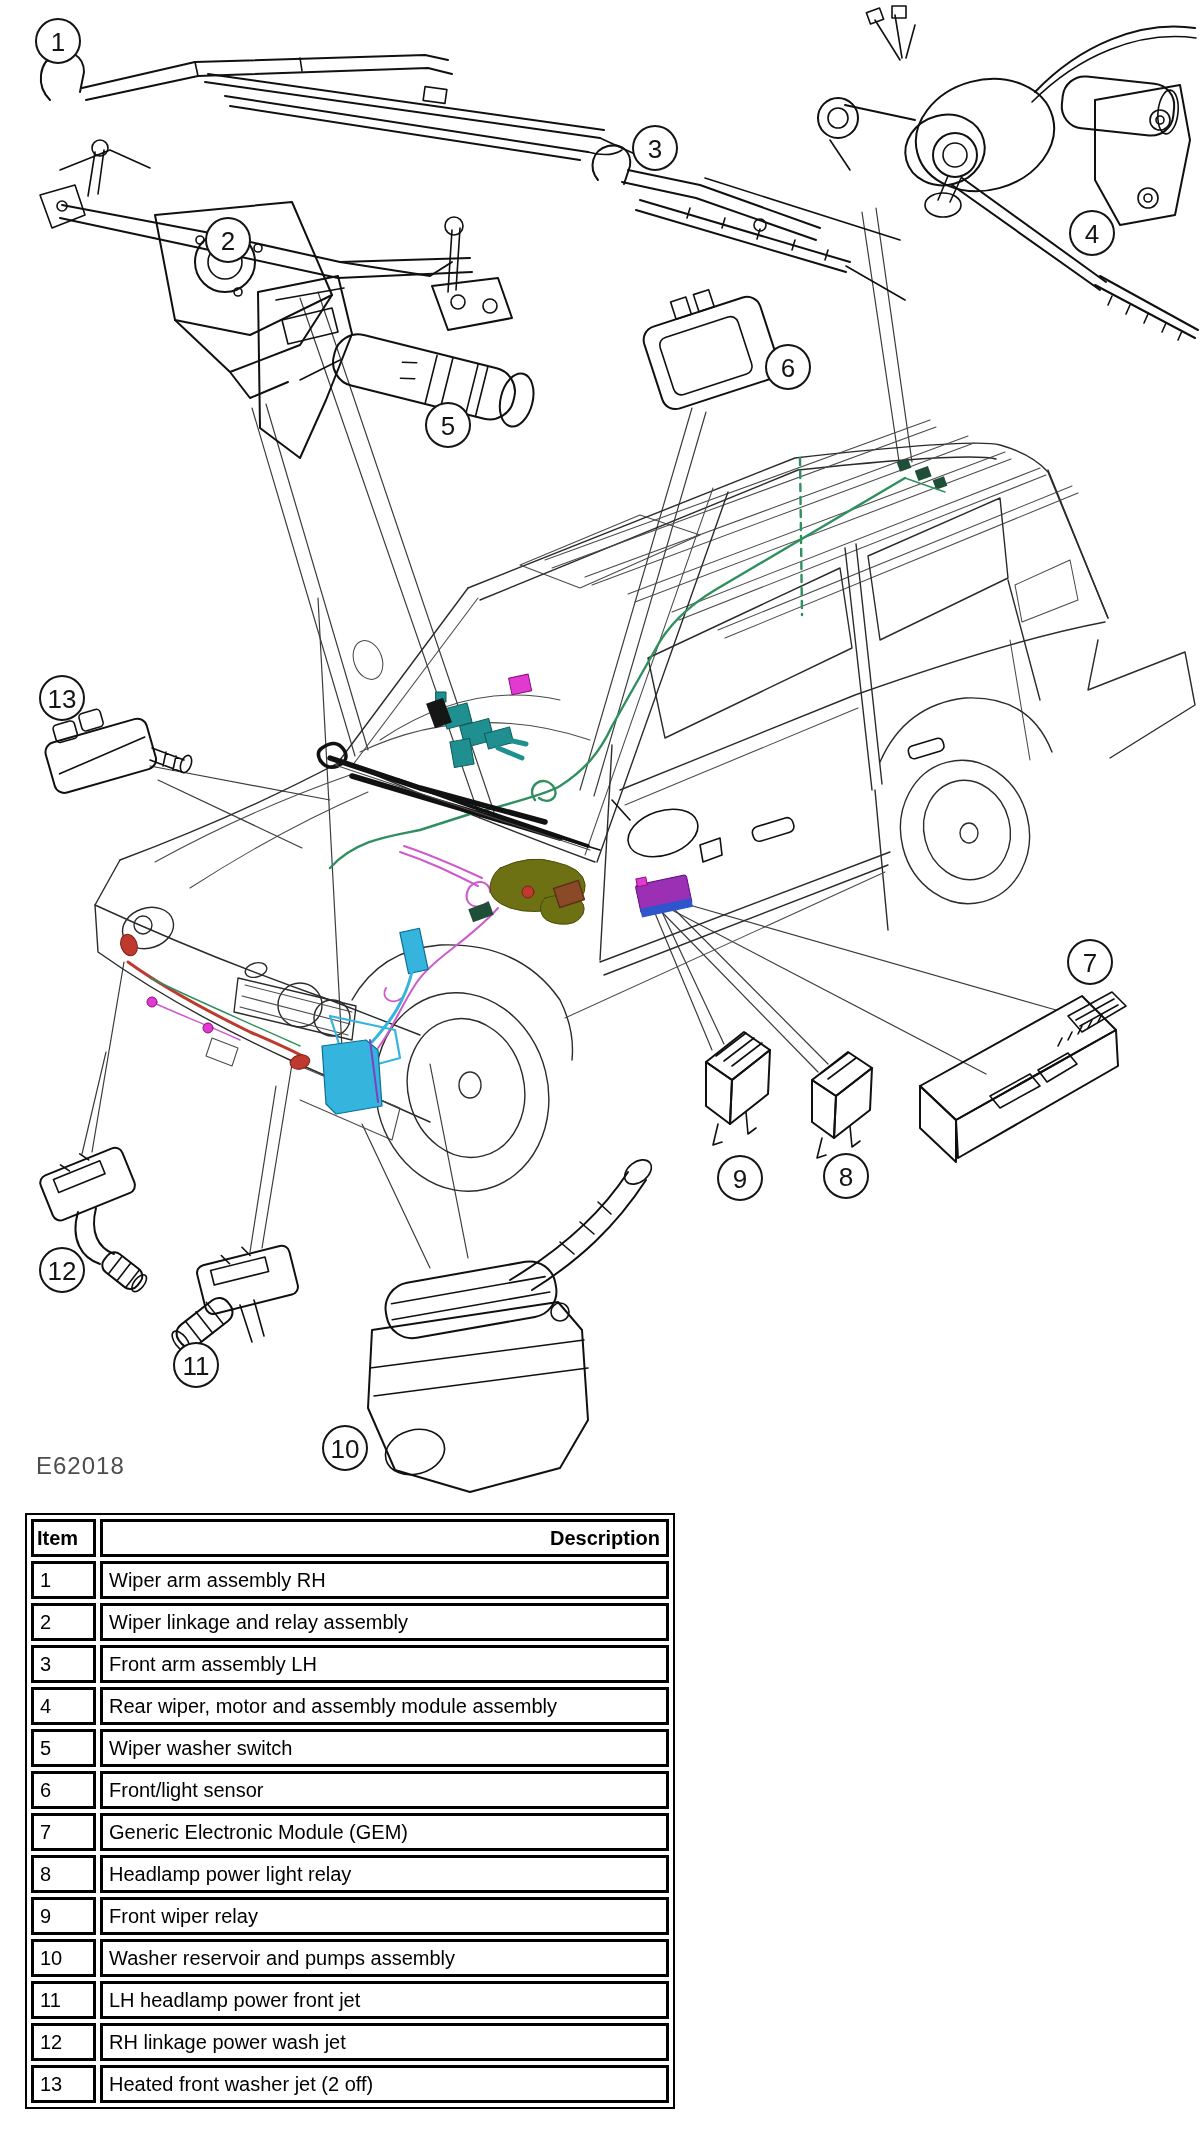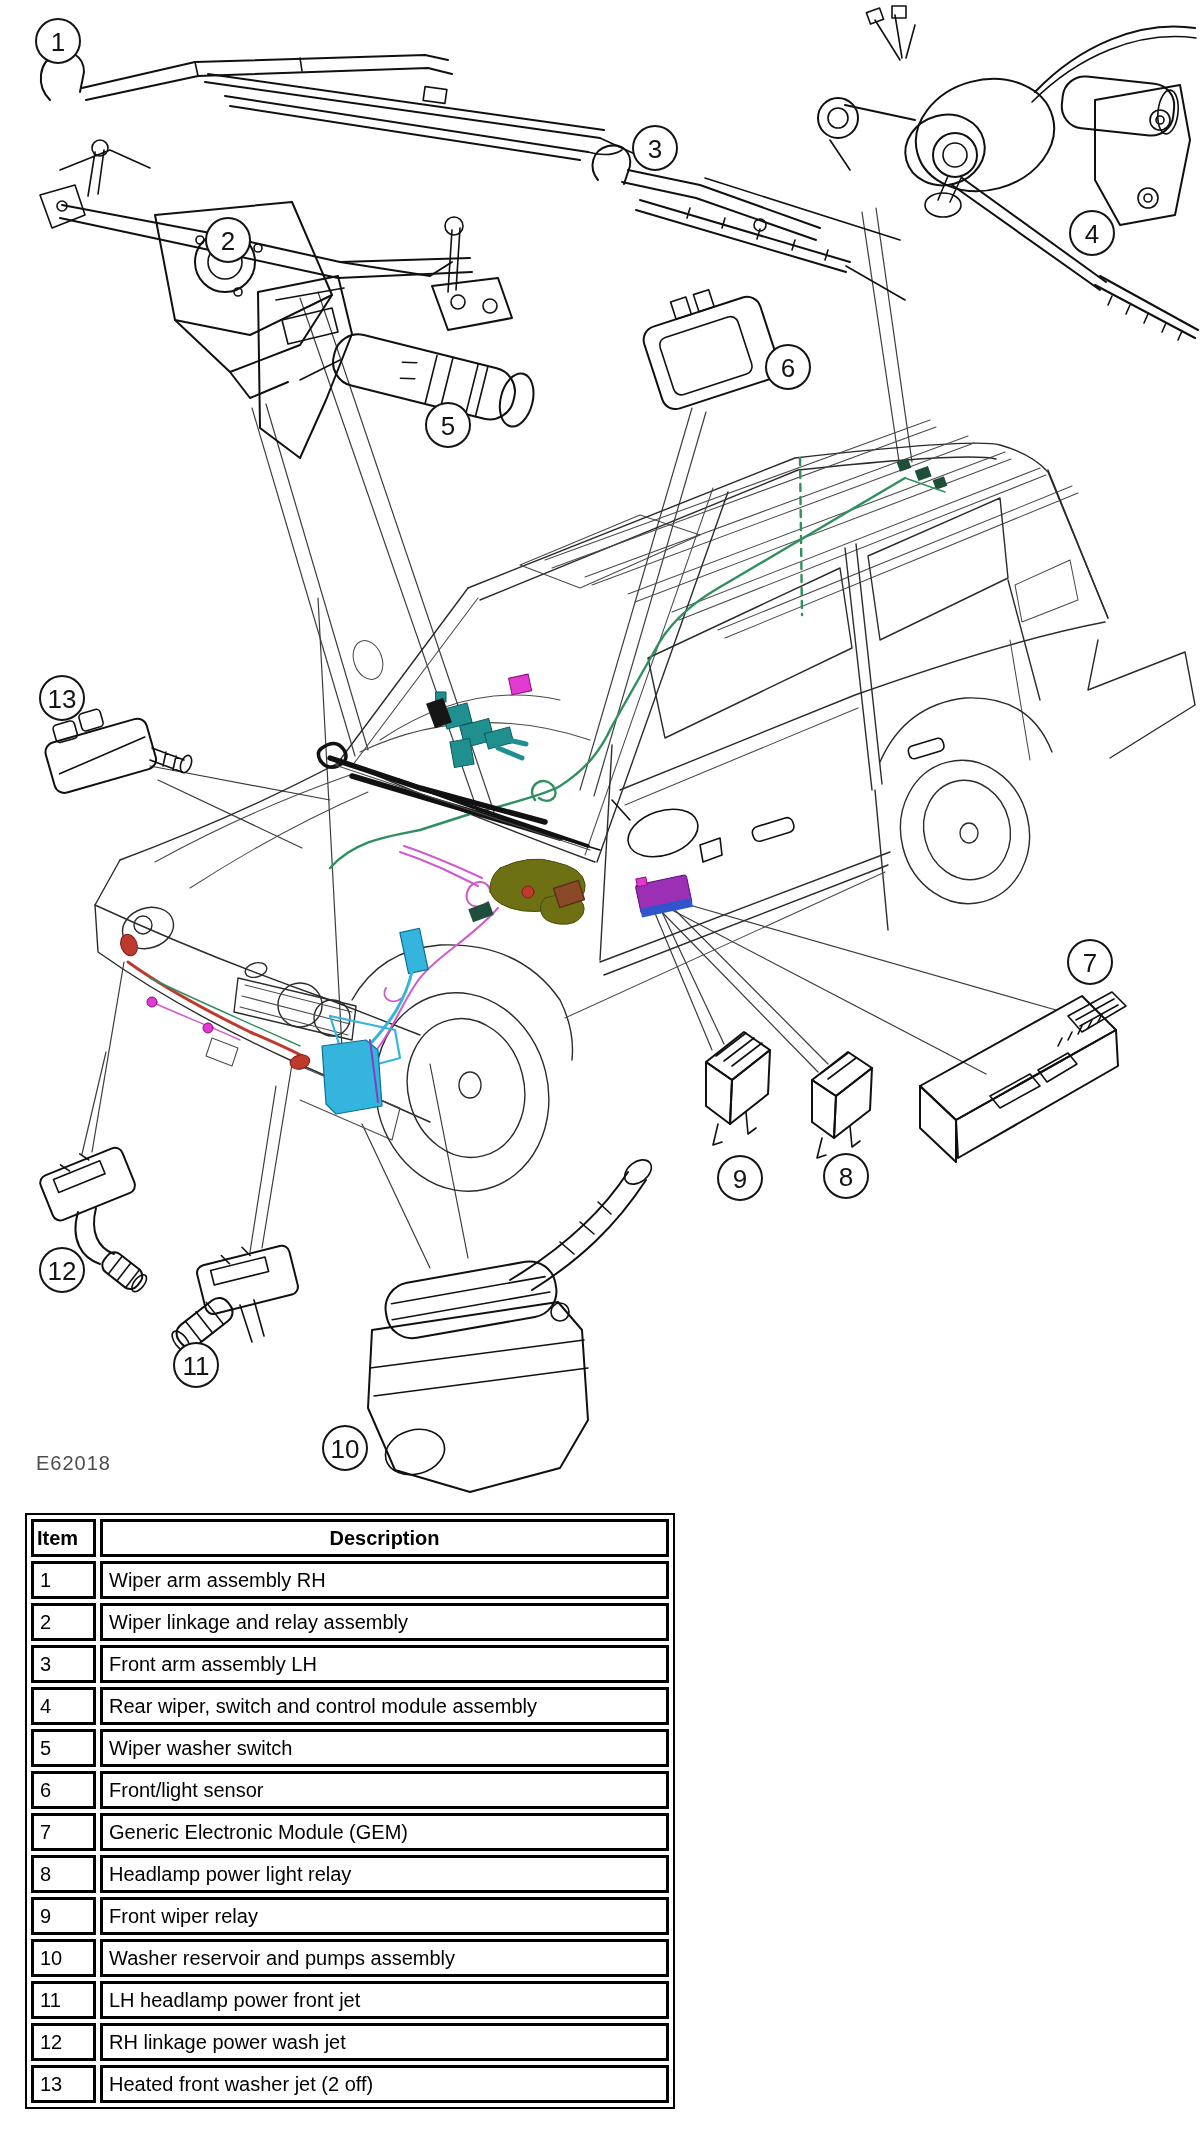--- a/index.html
+++ b/index.html
@@ -39,7 +39,7 @@
     font-family:"Liberation Sans",sans-serif;box-sizing:border-box;}
 
   
-  .fig-code{position:absolute;left:36px;top:1452px;font-size:20px;color:#4d4d4d;letter-spacing:1px;}
+  .fig-code{position:absolute;left:36px;top:1452px;font-size:24px;color:#4d4d4d;letter-spacing:1px;}
 
   
   .table-wrap{position:absolute;left:25px;top:1513px;width:650px;border:2px solid #000;background:#fff;box-sizing:border-box;}

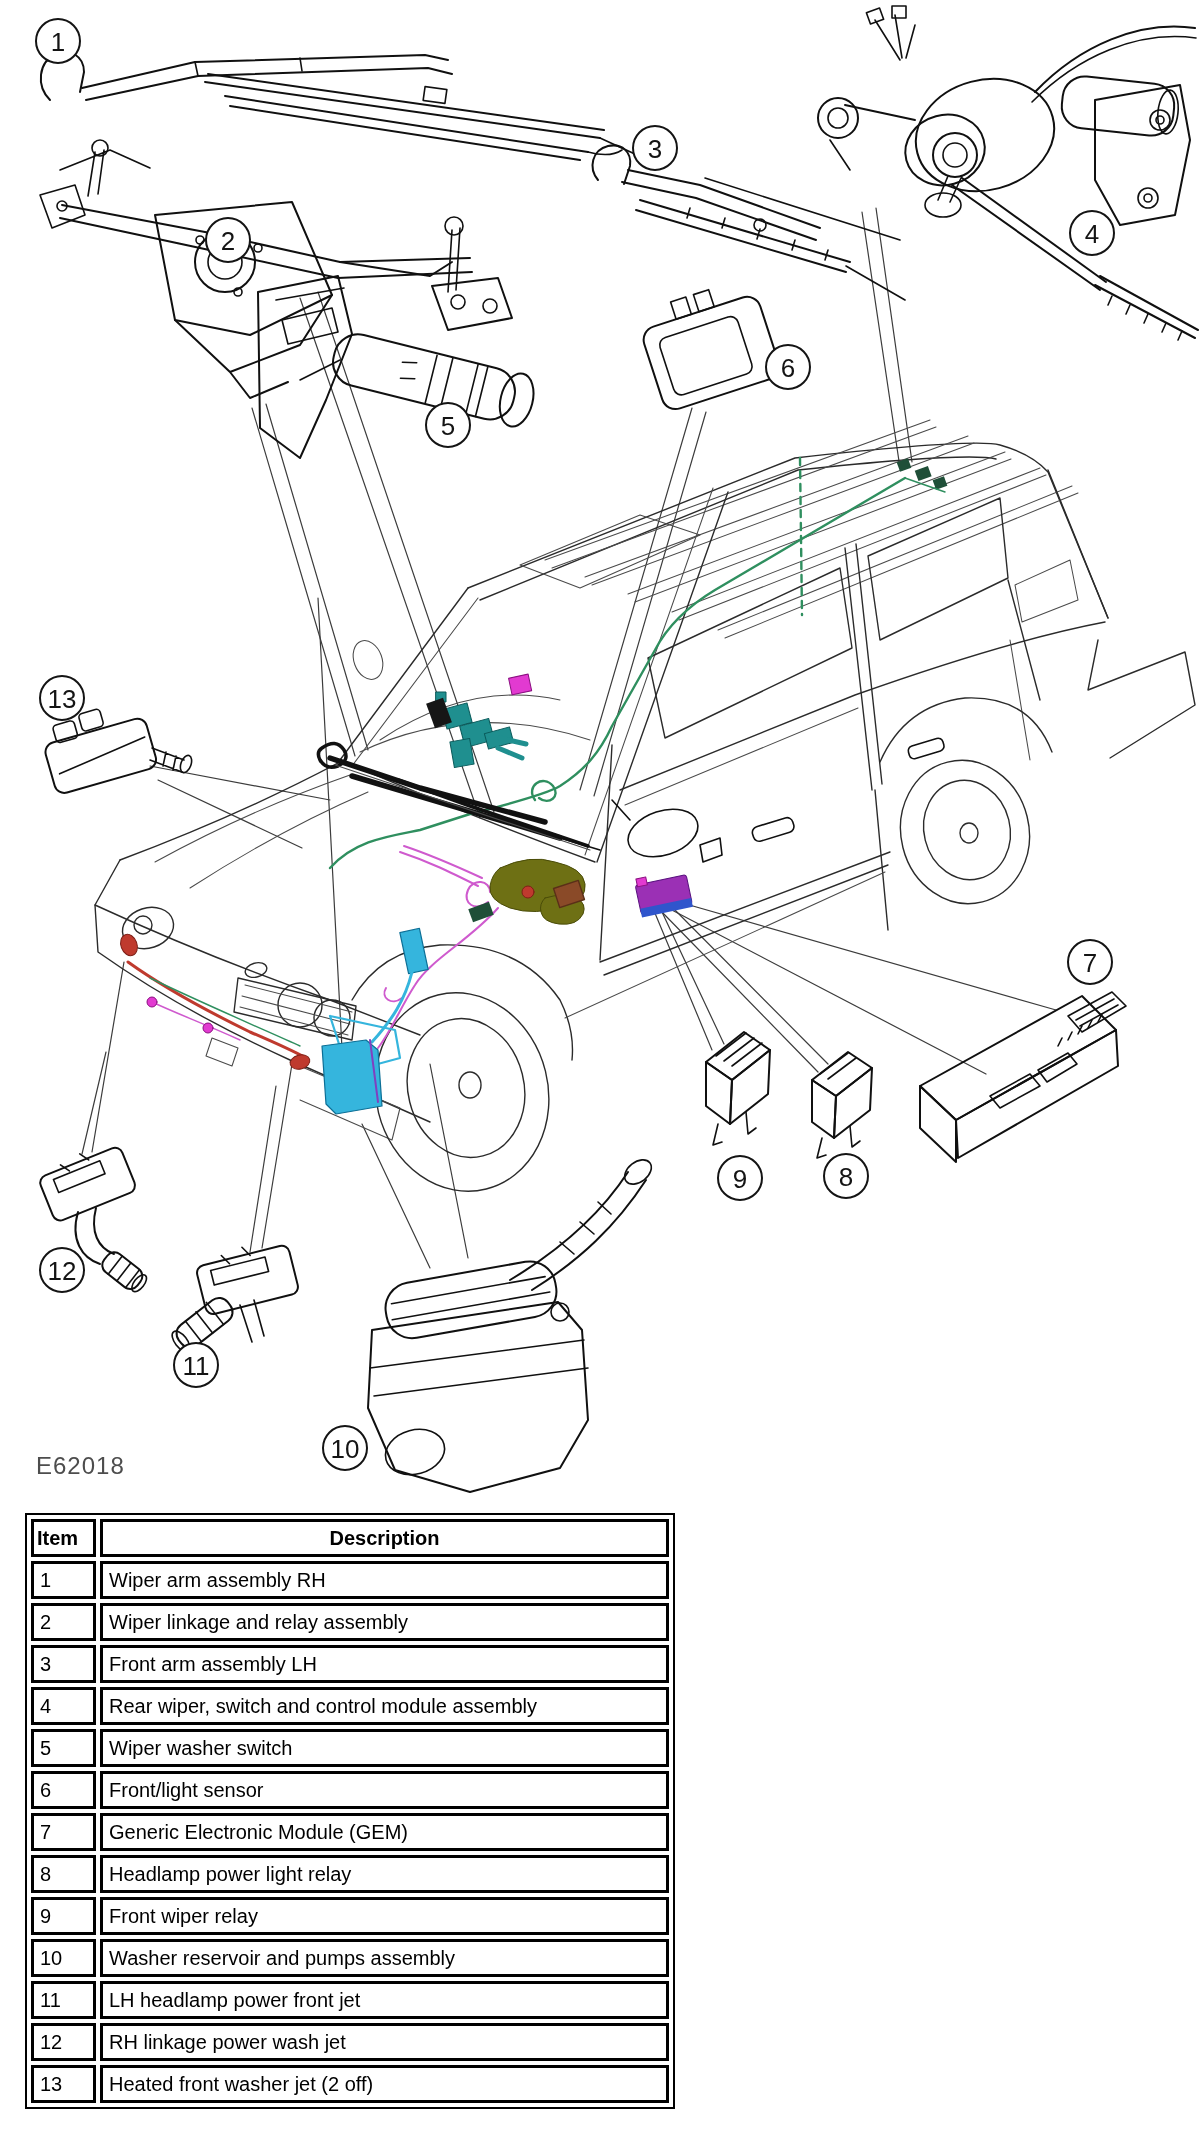--- a/index.html
+++ b/index.html
@@ -46,7 +46,7 @@
   table.parts{border-collapse:separate;border-spacing:4px;width:100%;table-layout:fixed;background:#fff;}
   table.parts th, table.parts td{border:3px solid #000;font-size:20px;line-height:26px;padding:3px 6px;
     color:#000;overflow:hidden;white-space:nowrap;}
-  table.parts th{font-weight:bold;text-align:center;}
+  table.parts th{font-weight:bold;text-align:right;}
   table.parts th.col-item{text-align:left;padding-left:3px;}
   table.parts td{font-weight:normal;text-align:left;}
   .col-item{width:50px;}

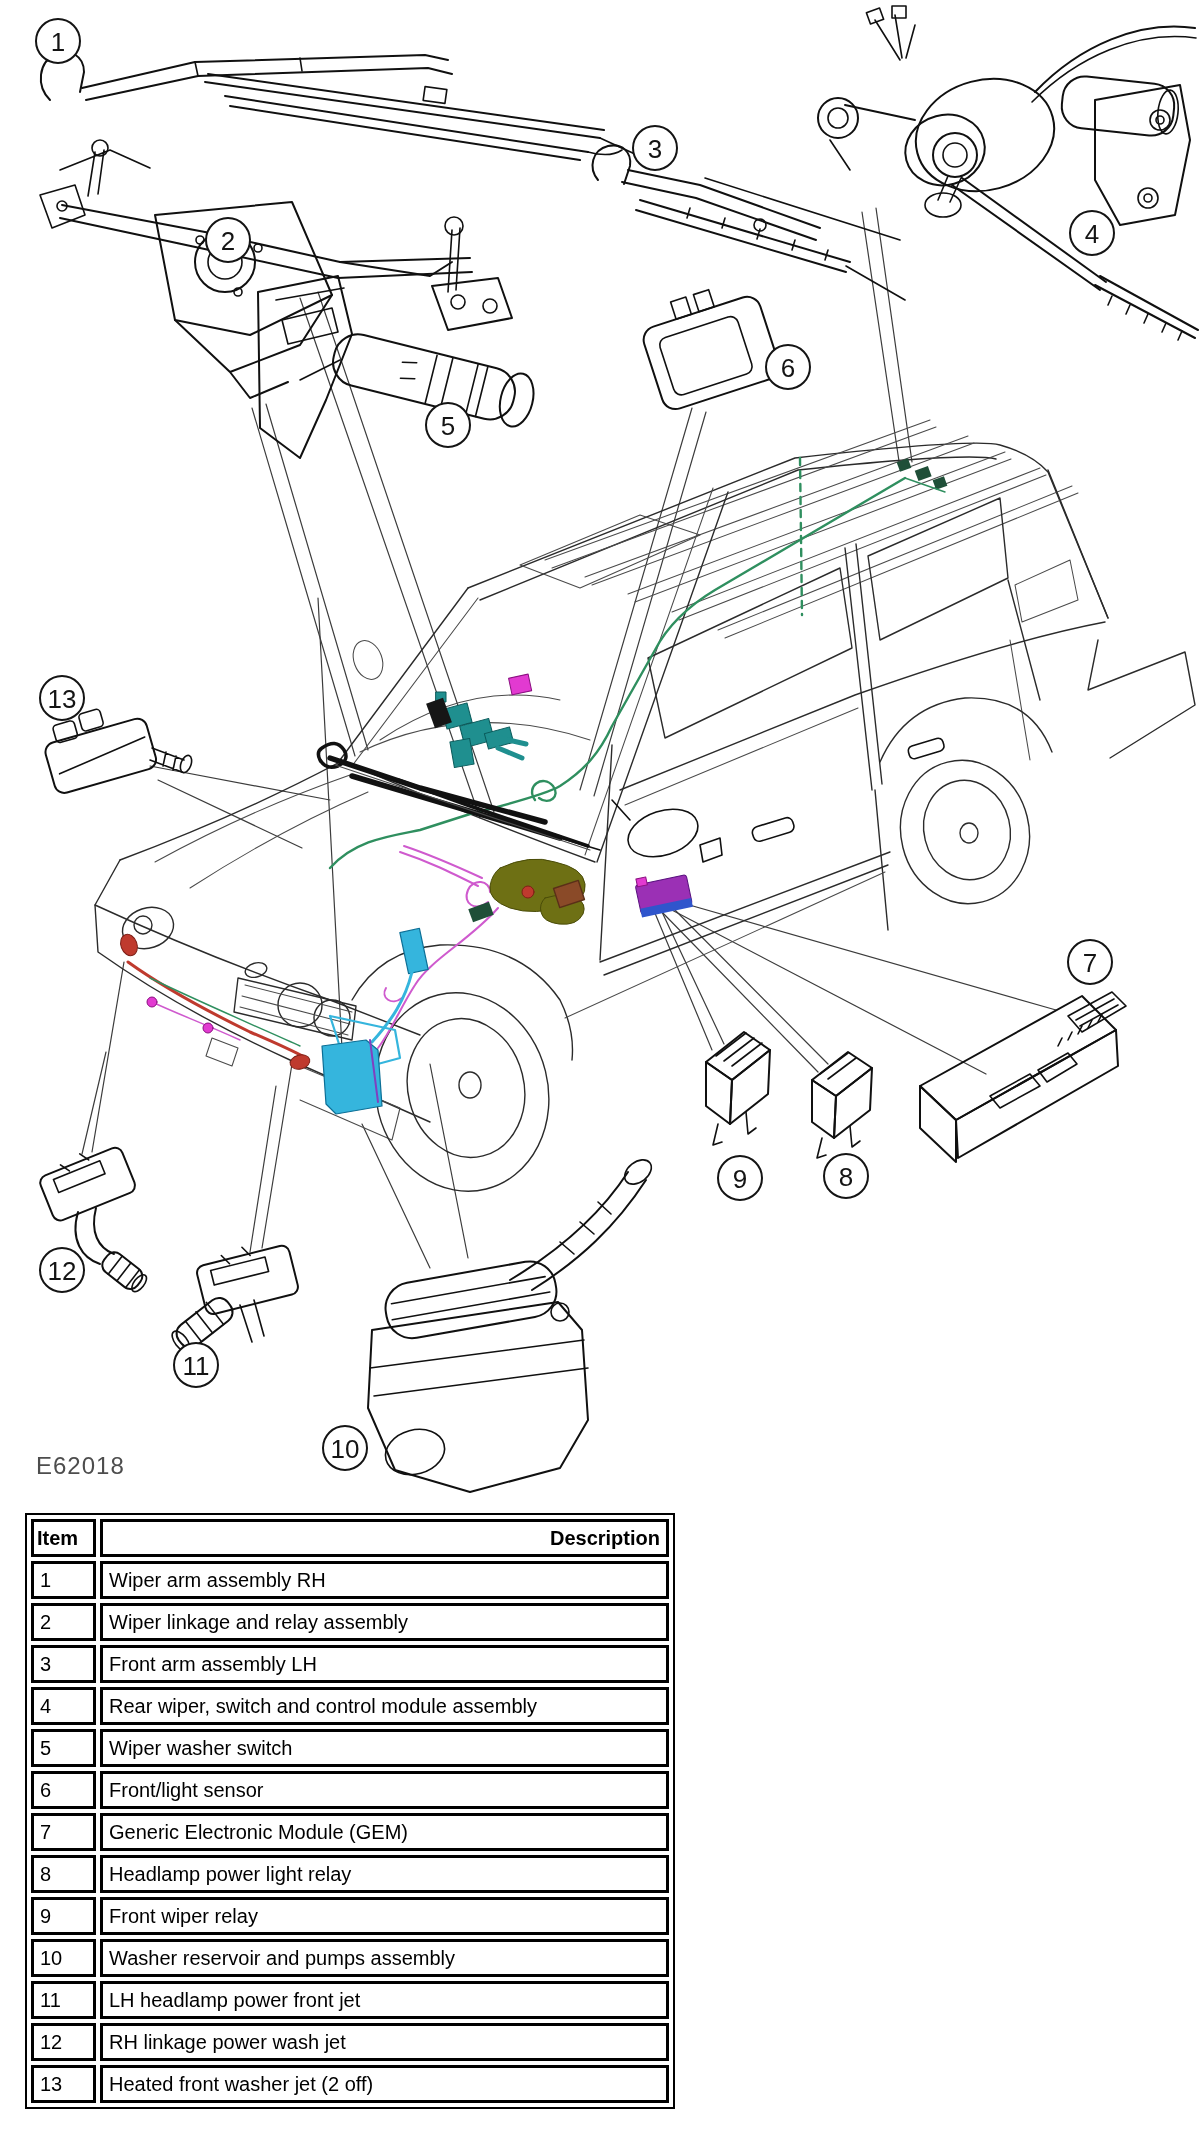--- a/index.html
+++ b/index.html
@@ -425,7 +425,7 @@
           </tr>
           <tr>
             <td class="col-item">4</td>
-            <td>Rear wiper, switch and control module assembly</td>
+            <td>Rear wiper, motor and assembly module assembly</td>
           </tr>
           <tr>
             <td class="col-item">5</td>

